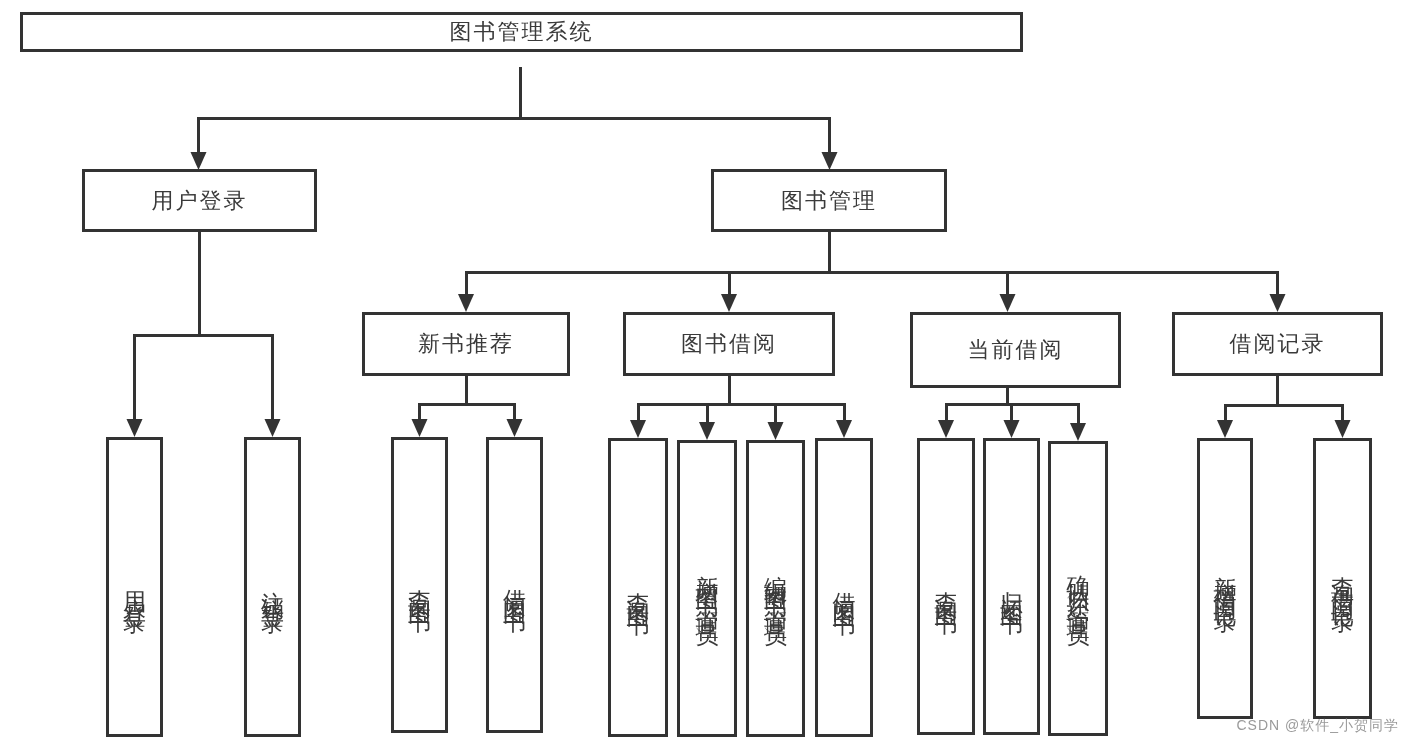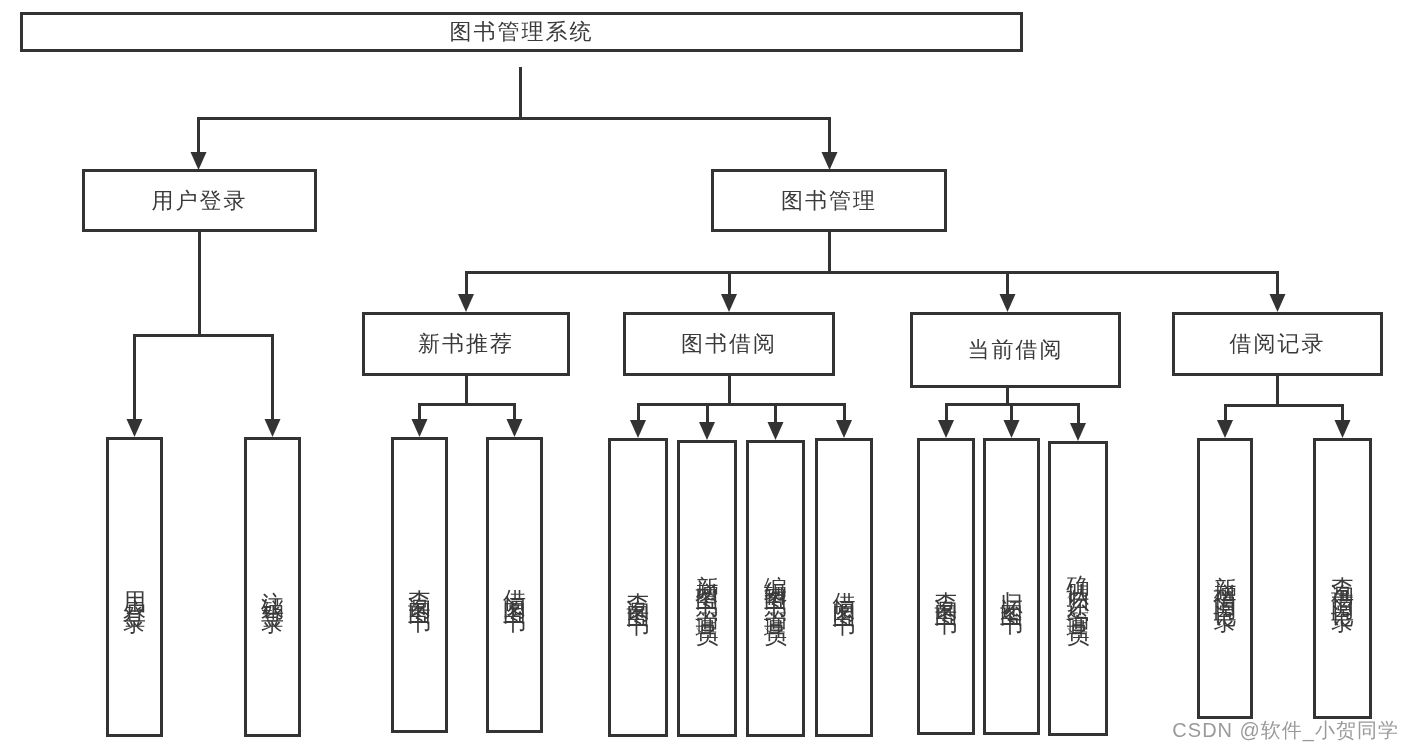--- a/index.html
+++ b/index.html
@@ -47,7 +47,7 @@
   .lf13{left:1313px; top:438px; width:59px; height:281px;}
   #watermark{
     position:absolute; right:6px; top:717px; z-index:5;
-    font-size:20px; color:var(--watermark); letter-spacing:1px;
+    font-size:14px; color:var(--watermark); letter-spacing:1px;
     text-shadow:1px 1px 0 rgba(255,255,255,.85);
   }
 </style>

